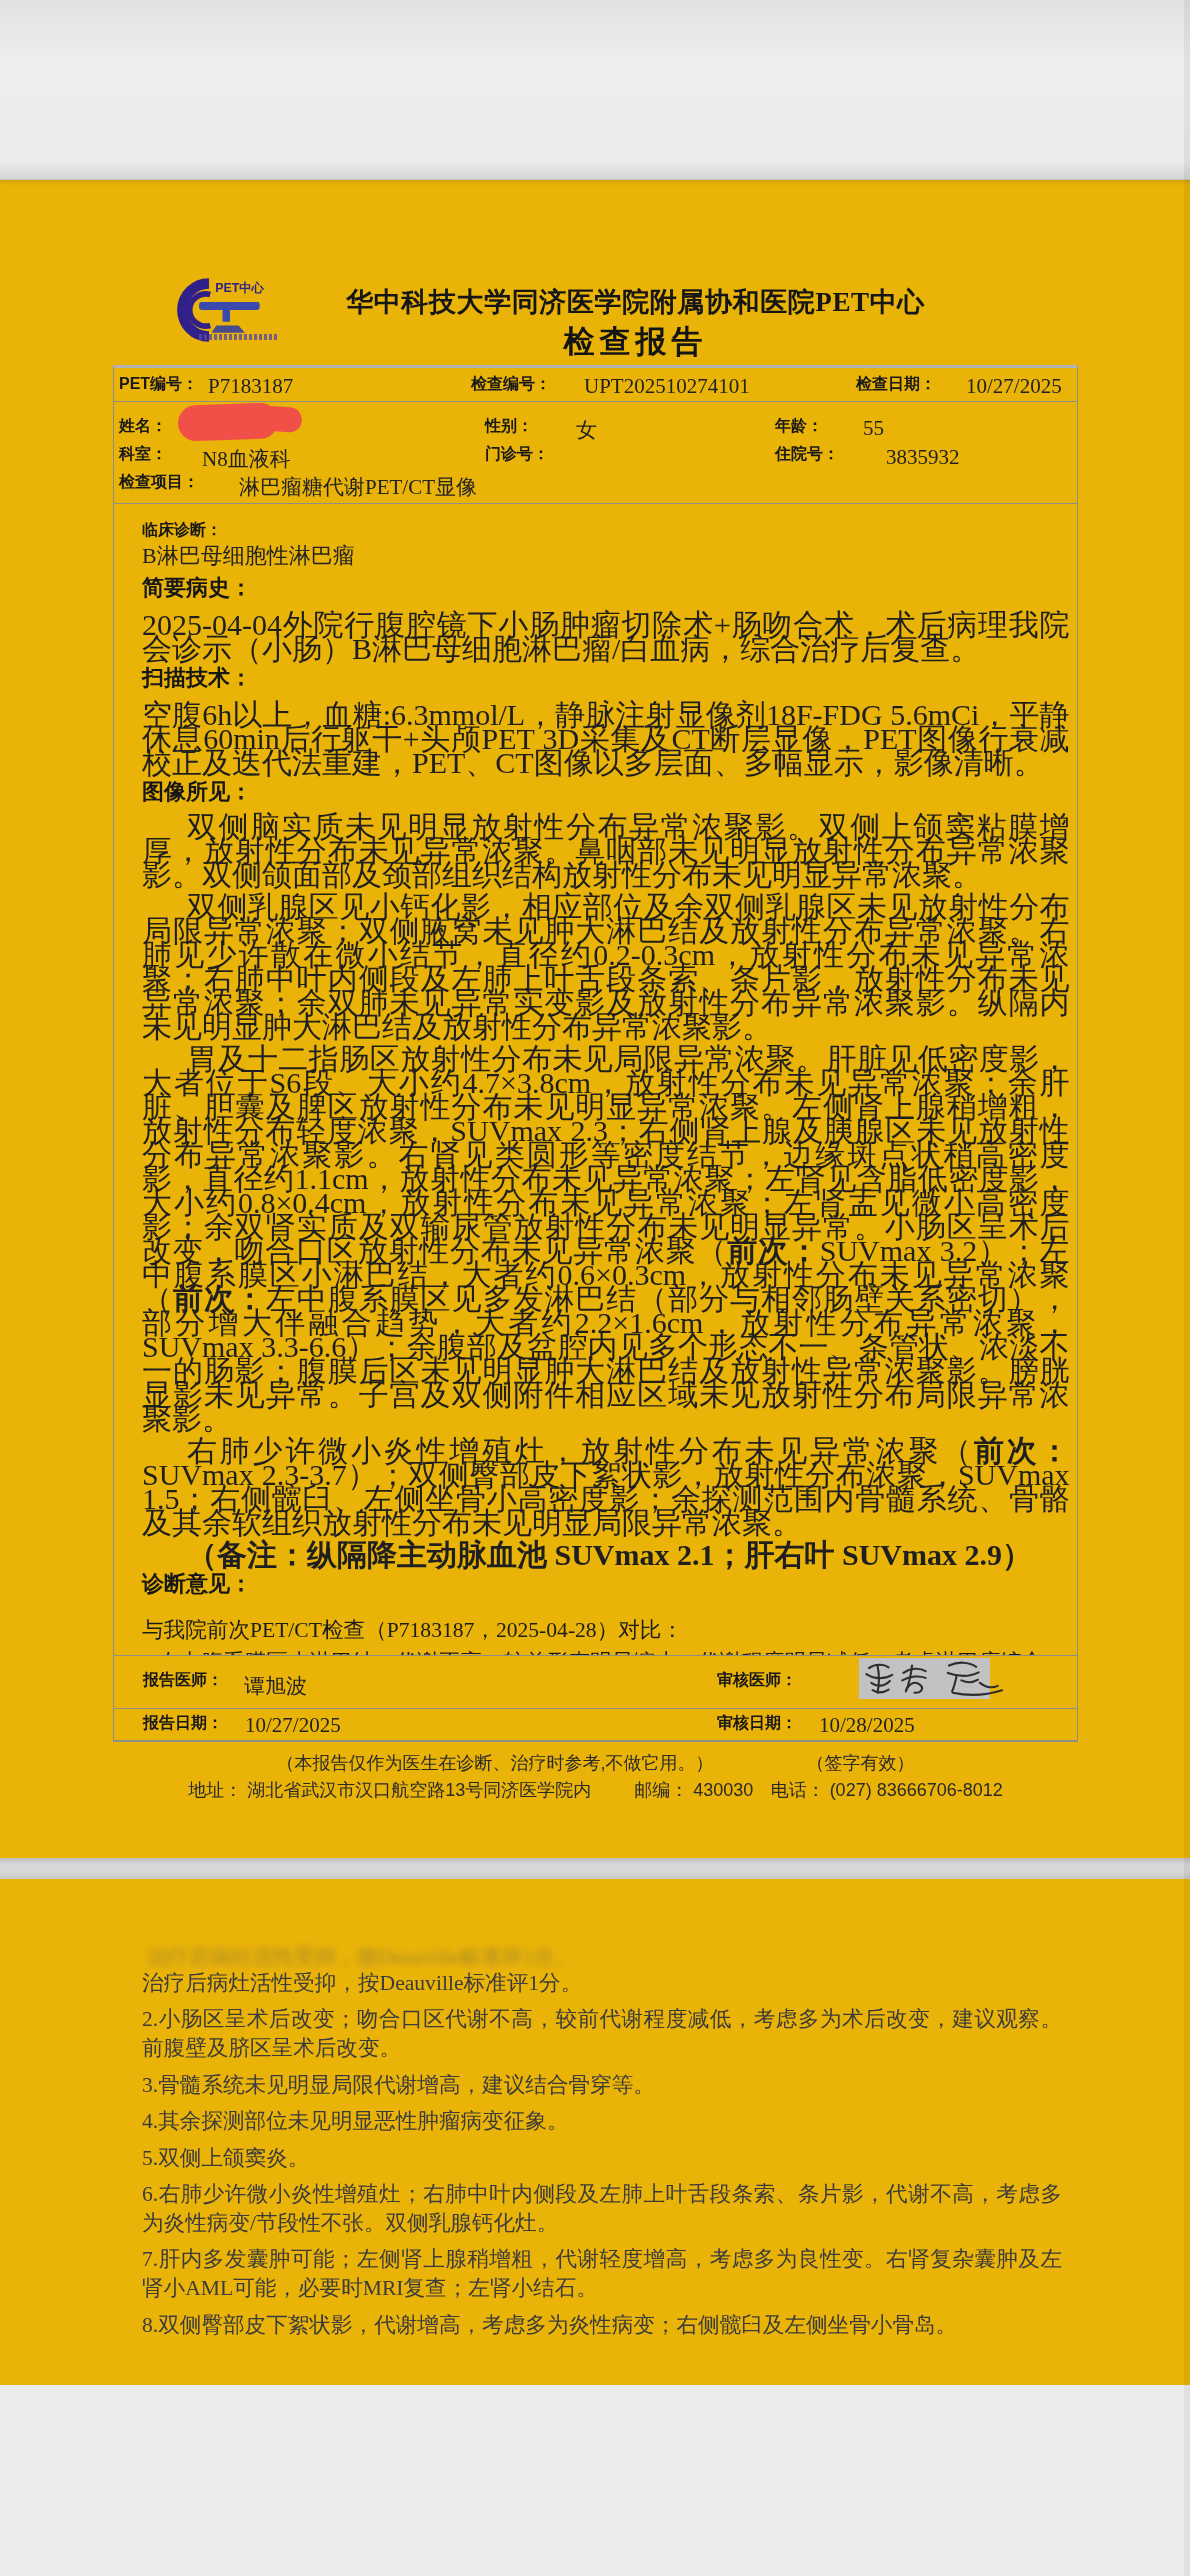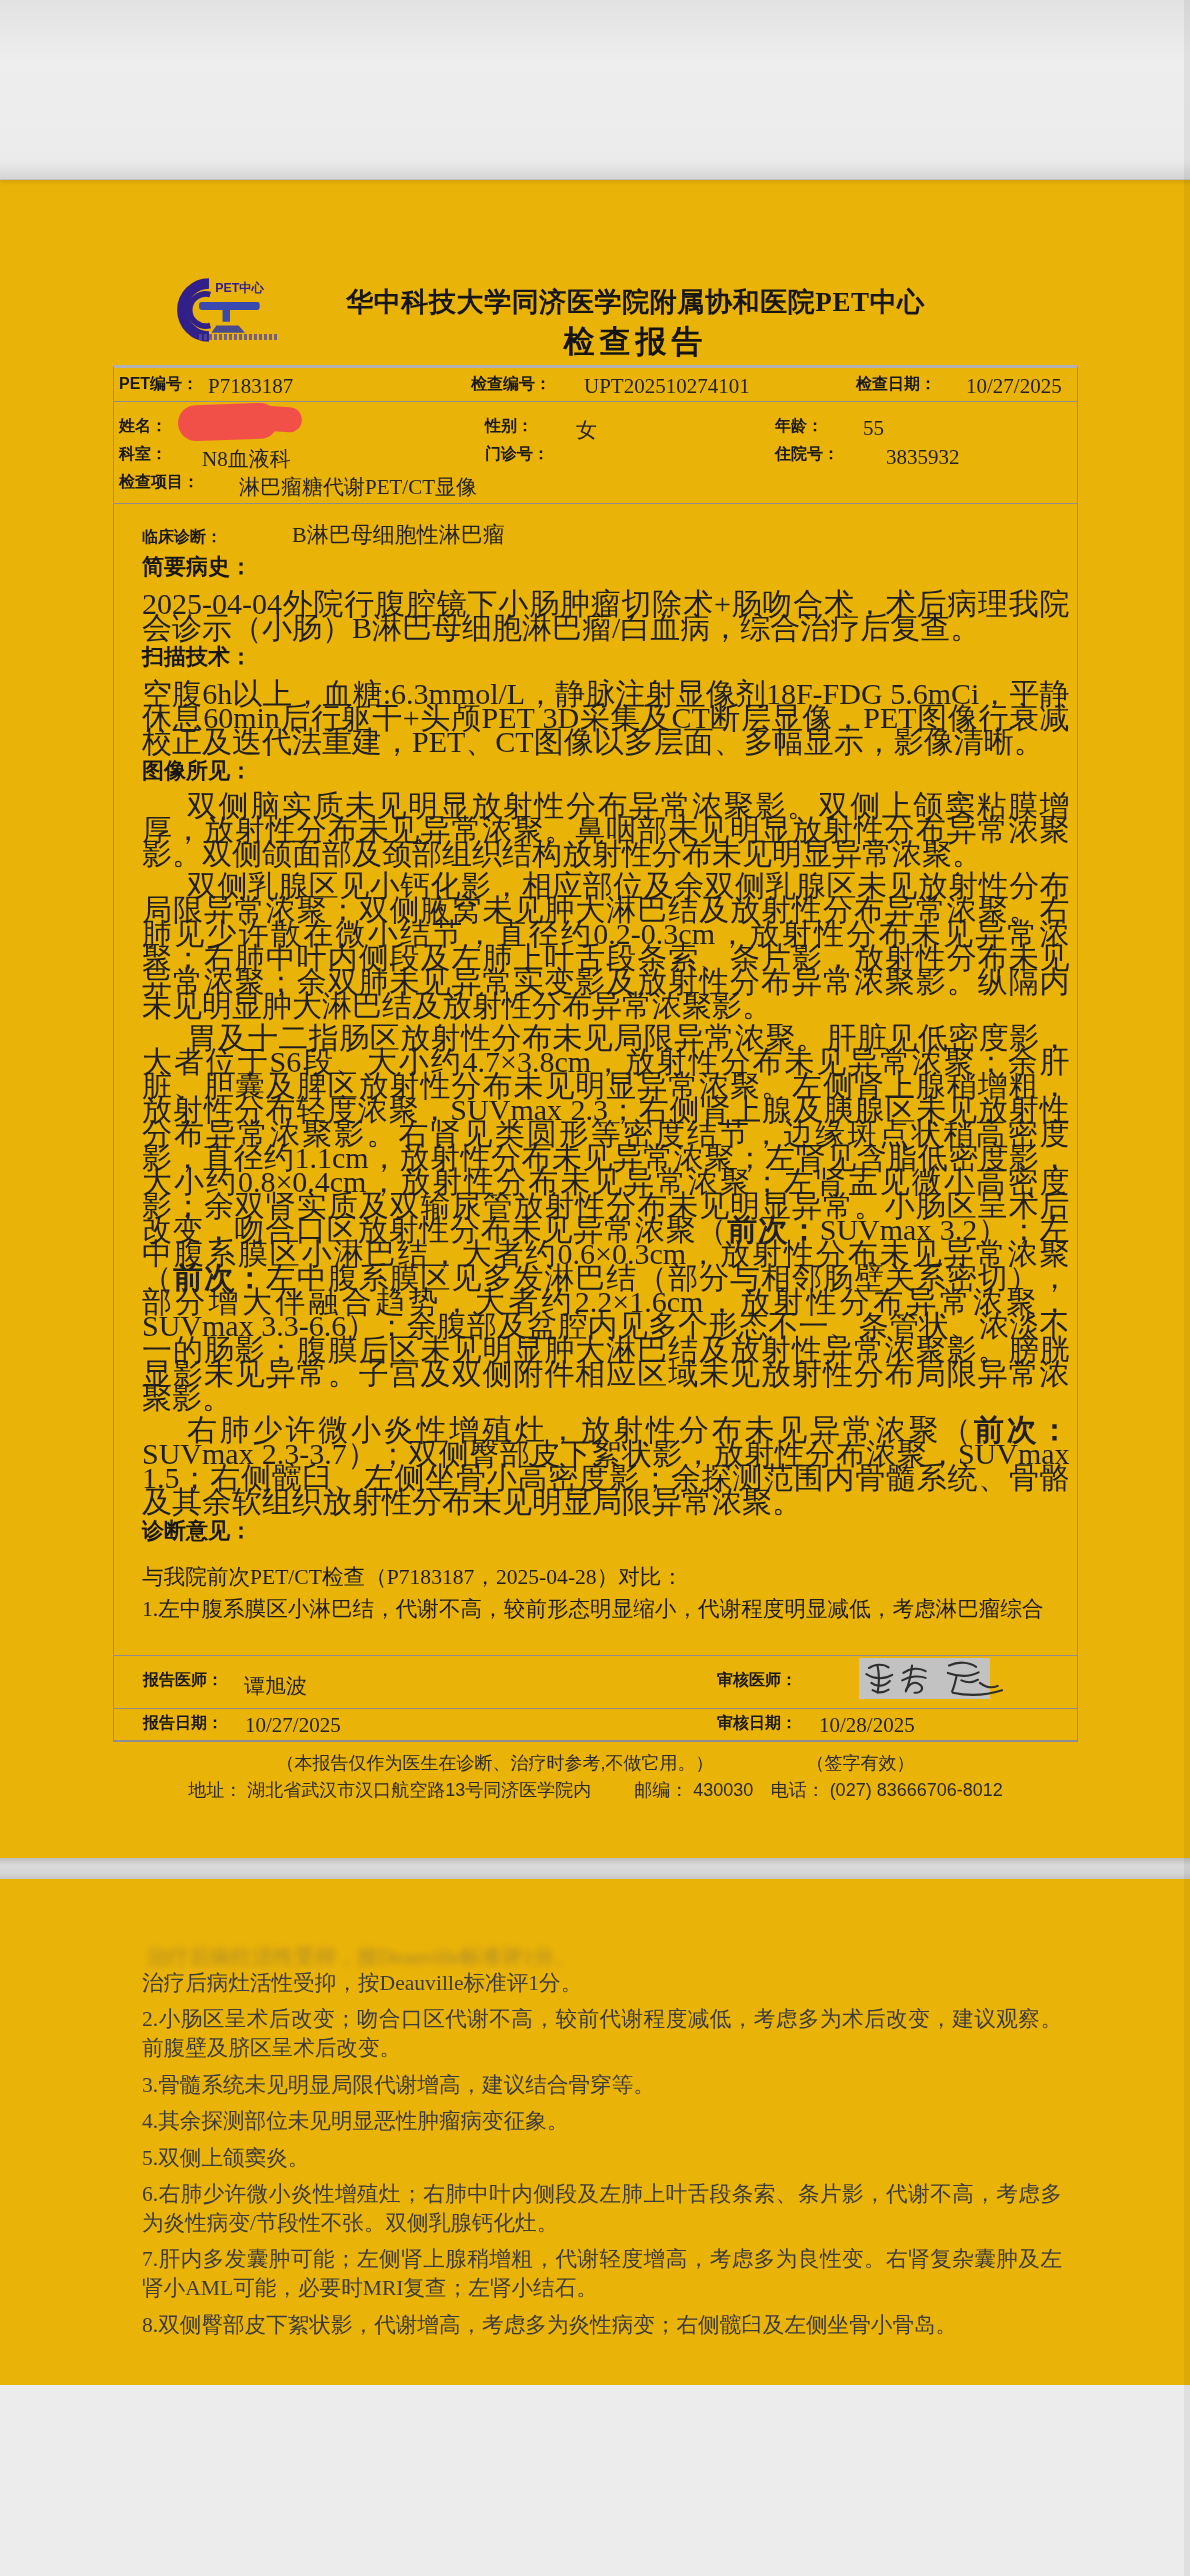--- a/index.html
+++ b/index.html
@@ -73,7 +73,7 @@
   }
 
   .block-body{flex:1;overflow:hidden;padding:0 7.4px 0 28px;}
-  .clinical-row{margin-top:16px;display:flex;align-items:baseline;}
+  .clinical-row{margin-top:16px;display:flex;align-items:baseline;flex-direction:column;}
   .clinical-label{display:inline-block;width:150px;}
   .sec-label{
     font-family:"Liberation Sans","DejaVu Sans",sans-serif;

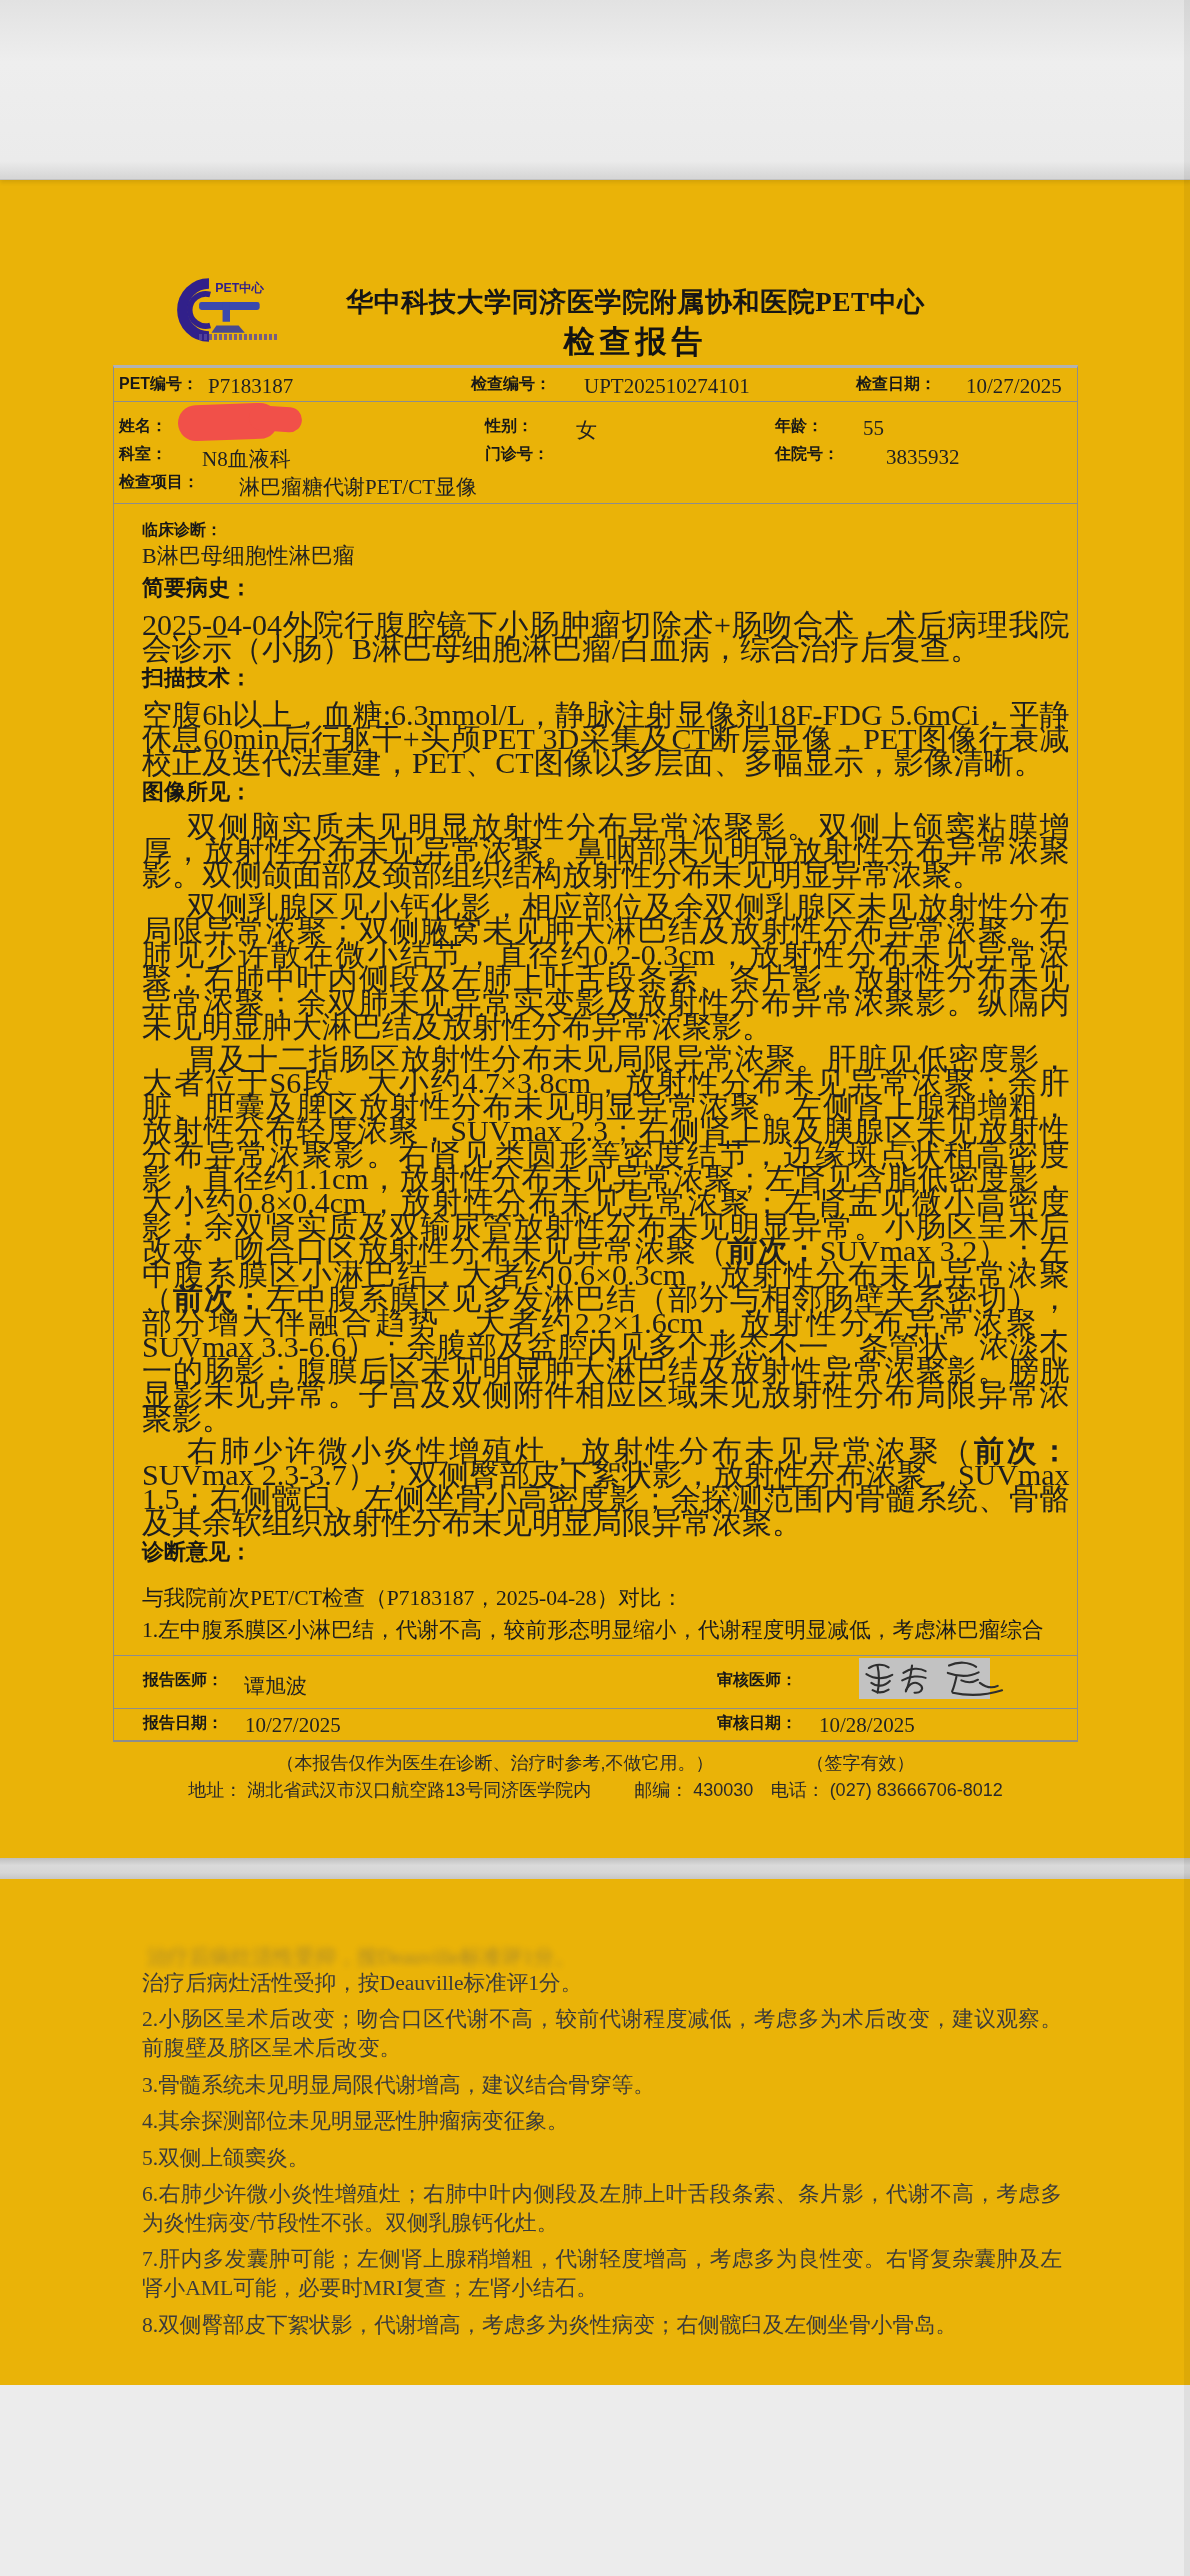--- a/index.html
+++ b/index.html
@@ -188,6 +188,7 @@
           <div class="para indent"><span>双侧乳腺区见小钙化影，相应部位及余双侧乳腺区未见放射性分布局限异常浓聚；双侧腋窝未见肿大淋巴结及放射性分布异常浓聚。右肺见少许散在微小结节，直径约0.2-0.3cm，放射性分布未见异常浓聚；右肺中叶内侧段及左肺上叶舌段条索、条片影，放射性分布未见异常浓聚；余双肺未见异常实变影及放射性分布异常浓聚影。纵隔内未见明显肿大淋巴结及放射性分布异常浓聚影。</span></div>
           <div class="para indent"><span>胃及十二指肠区放射性分布未见局限异常浓聚。肝脏见低密度影，大者位于S6段、大小约4.7×3.8cm，放射性分布未见异常浓聚；余肝脏、胆囊及脾区放射性分布未见明显异常浓聚。左侧肾上腺稍增粗，放射性分布轻度浓聚，SUVmax 2.3；右侧肾上腺及胰腺区未见放射性分布异常浓聚影。右肾见类圆形等密度结节，边缘斑点状稍高密度影，直径约1.1cm，放射性分布未见异常浓聚；左肾见含脂低密度影，大小约0.8×0.4cm，放射性分布未见异常浓聚；左肾盂见微小高密度影；余双肾实质及双输尿管放射性分布未见明显异常。小肠区呈术后改变，吻合口区放射性分布未见异常浓聚（</span><span class="b">前次：</span><span>SUVmax 3.2）；左中腹系膜区小淋巴结，大者约0.6×0.3cm，放射性分布未见异常浓聚（</span><span class="b">前次：</span><span>左中腹系膜区见多发淋巴结（部分与相邻肠壁关系密切），部分增大伴融合趋势，大者约2.2×1.6cm，放射性分布异常浓聚，SUVmax 3.3-6.6）；余腹部及盆腔内见多个形态不一、条管状、浓淡不一的肠影；腹膜后区未见明显肿大淋巴结及放射性异常浓聚影。膀胱显影未见异常。子宫及双侧附件相应区域未见放射性分布局限异常浓聚影。</span></div>
           <div class="para indent"><span>右肺少许微小炎性增殖灶，放射性分布未见异常浓聚（</span><span class="b">前次：</span><span>SUVmax 2.3-3.7）；双侧臀部皮下絮状影，放射性分布浓聚，SUVmax 1.5；右侧髋臼、左侧坐骨小高密度影；余探测范围内骨髓系统、骨骼及其余软组织放射性分布未见明显局限异常浓聚。</span></div>
+          <div class="para indent bold"><span>（备注：纵隔降主动脉血池 SUVmax 2.1；肝右叶 SUVmax 2.9）</span></div>
         </div>
 
       <div class="sec-label">诊断意见：</div>

